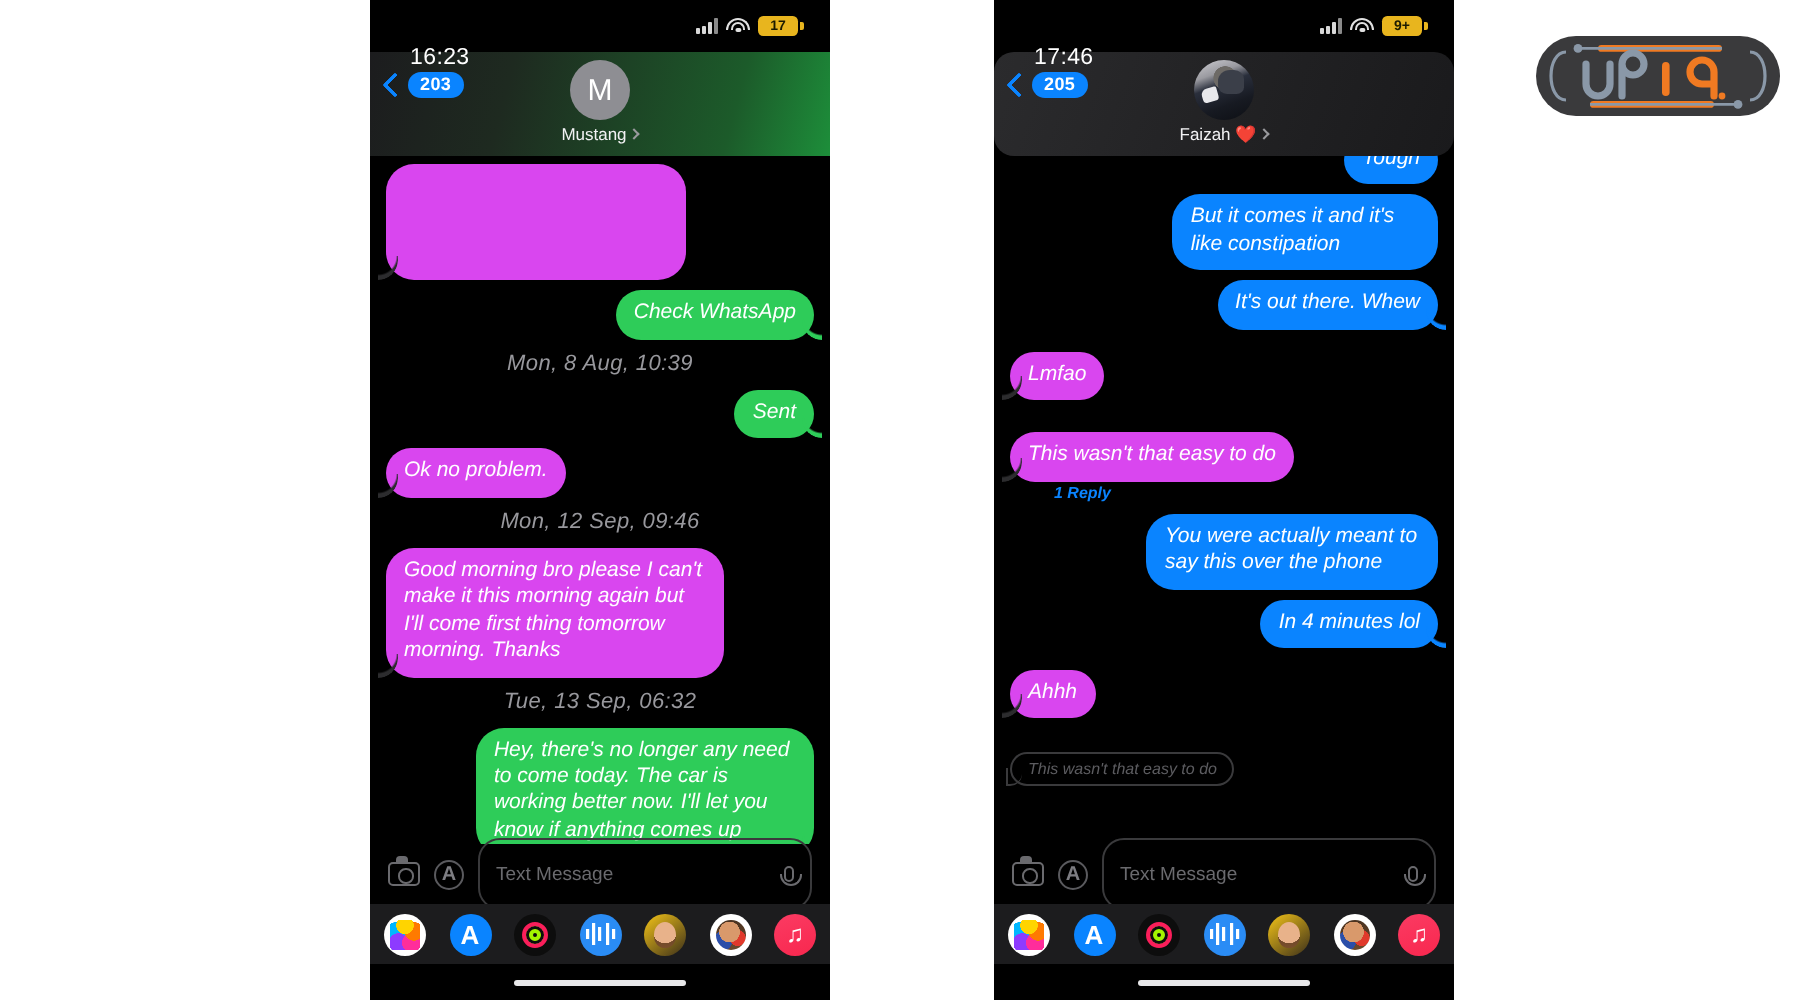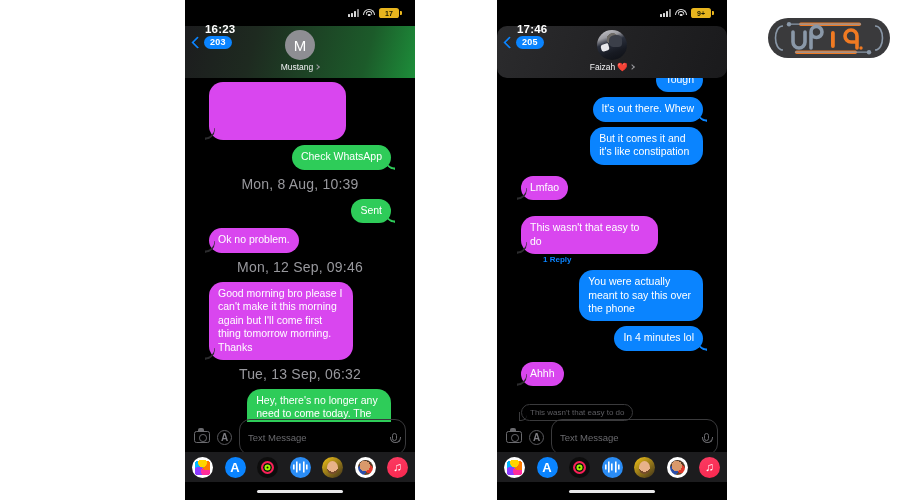--- a/index.html
+++ b/index.html
@@ -24,7 +24,7 @@
     display:flex; align-items:center; justify-content:space-between;
     padding:0 16px 0 20px; z-index:6;
   }
-  .sb-time{ color:#fff; font-size:11.5px; font-weight:bold; letter-spacing:.2px;margin-top:32px; }
+  .sb-time{ color:#fff; font-size:11.5px; font-weight:normal; letter-spacing:.2px;margin-top:32px; }
   .sb-right{ display:flex; align-items:center; gap:4px; }
   .sig{ display:flex; align-items:flex-end; gap:1px; height:8px; }
   .sig i{ display:block; width:2px; background:#d8d8d8; border-radius:.5px; }

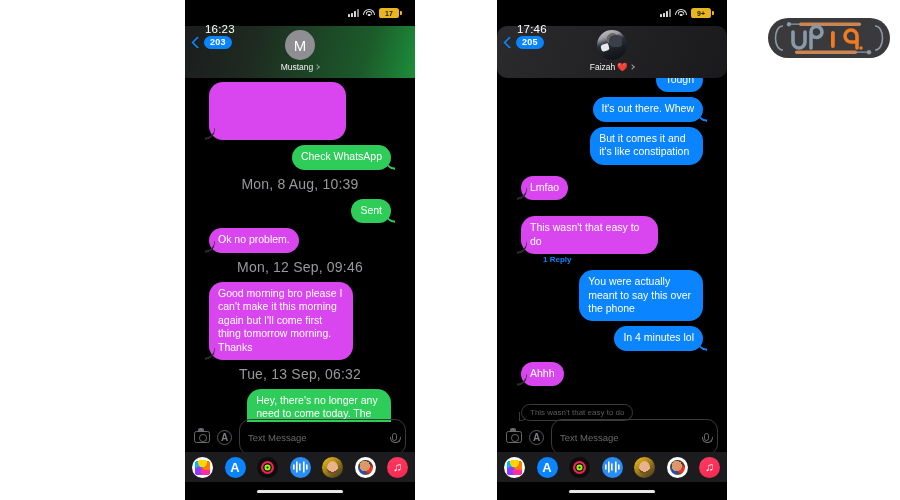--- a/index.html
+++ b/index.html
@@ -106,7 +106,7 @@
   
   .thread{
     position:absolute; left:0; right:0; top:74px; bottom:78px;
-    padding:0 24px; overflow:hidden;
+    padding:0 8px; overflow:hidden;font-style:italic;
   }
   .row{ display:flex; margin-bottom:5px; }
   .row.out{ justify-content:flex-end; }

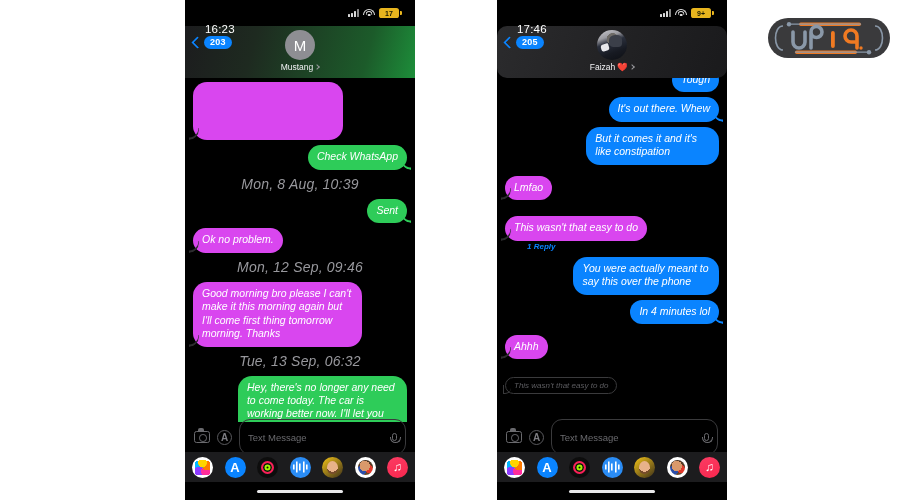--- a/index.html
+++ b/index.html
@@ -382,10 +382,10 @@
       <div class="bubble blue notail">Tough</div>
     </div>
     <div class="row out">
+      <div class="bubble blue notail" style="max-width:62%">But it comes it and it's like constipation</div>
+    </div>
+    <div class="row out">
       <div class="bubble blue">It's out there. Whew</div>
-    </div>
-    <div class="row out">
-      <div class="bubble blue notail" style="max-width:62%">But it comes it and it's like constipation</div>
     </div>
     <div class="row in" style="margin-top:11px">
       <div class="bubble grey">Lmfao</div>

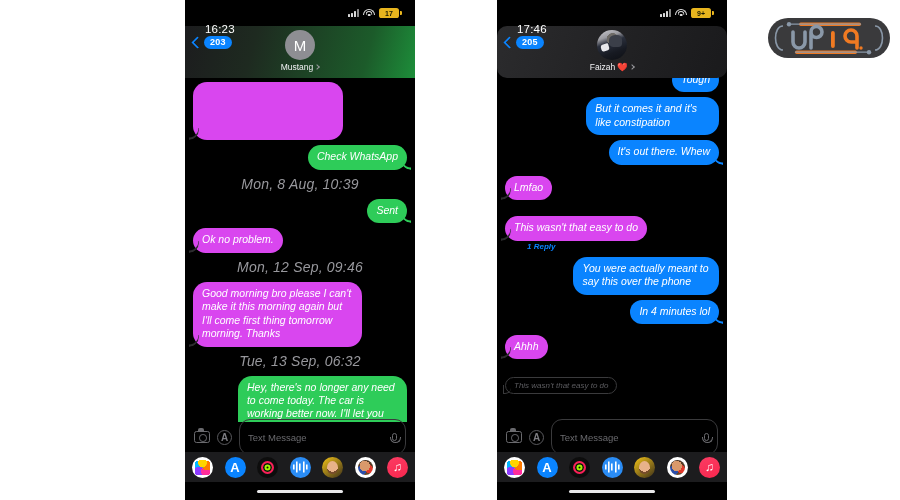--- a/index.html
+++ b/index.html
@@ -134,7 +134,7 @@
   }
   .bubble.notail::after{ display:none; }
   .stamp{
-    text-align:center; color:#98989d; font-size:14px; margin:6px 0 7px; letter-spacing:.2px;
+    text-align:center; color:#98989d; font-size:11px; margin:6px 0 7px; letter-spacing:.2px;
   }
   .clipped-top{
     margin:-22px 0 6px; display:flex; justify-content:flex-end;

